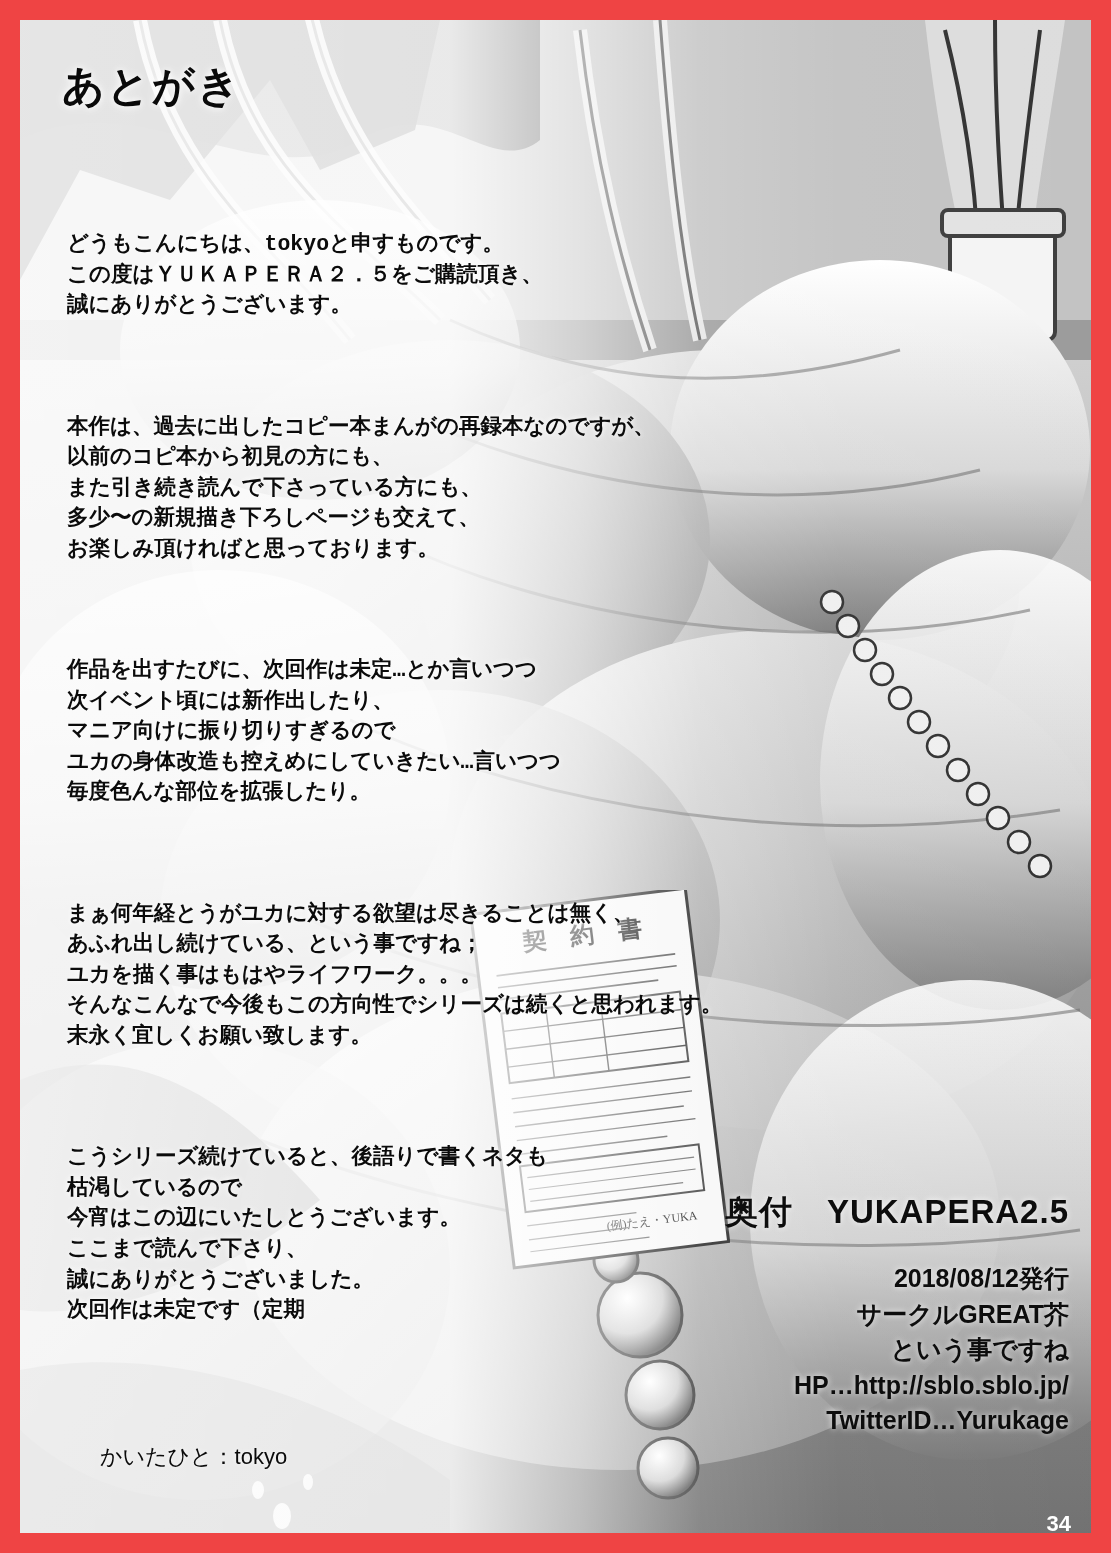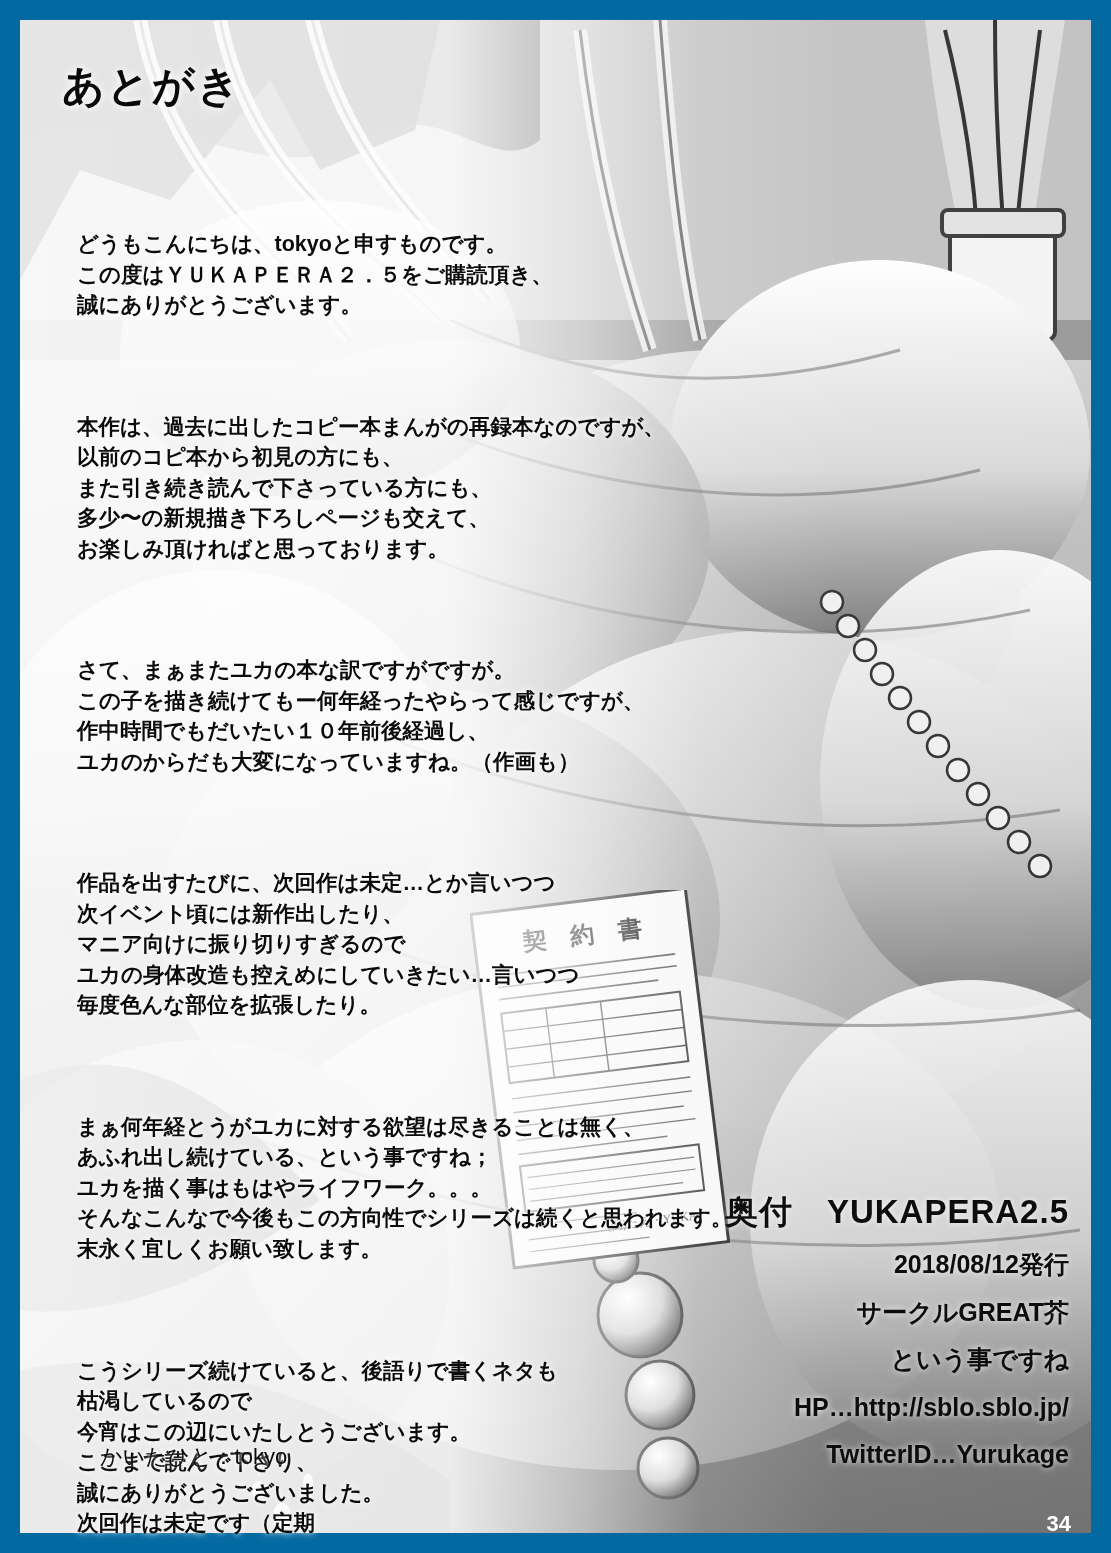--- a/index.html
+++ b/index.html
@@ -17,7 +17,7 @@
     position: relative;
     width: 1111px;
     height: 1553px;
-    background: #0369a1;
+    background: #ef4444;
     overflow: hidden;
   }
   

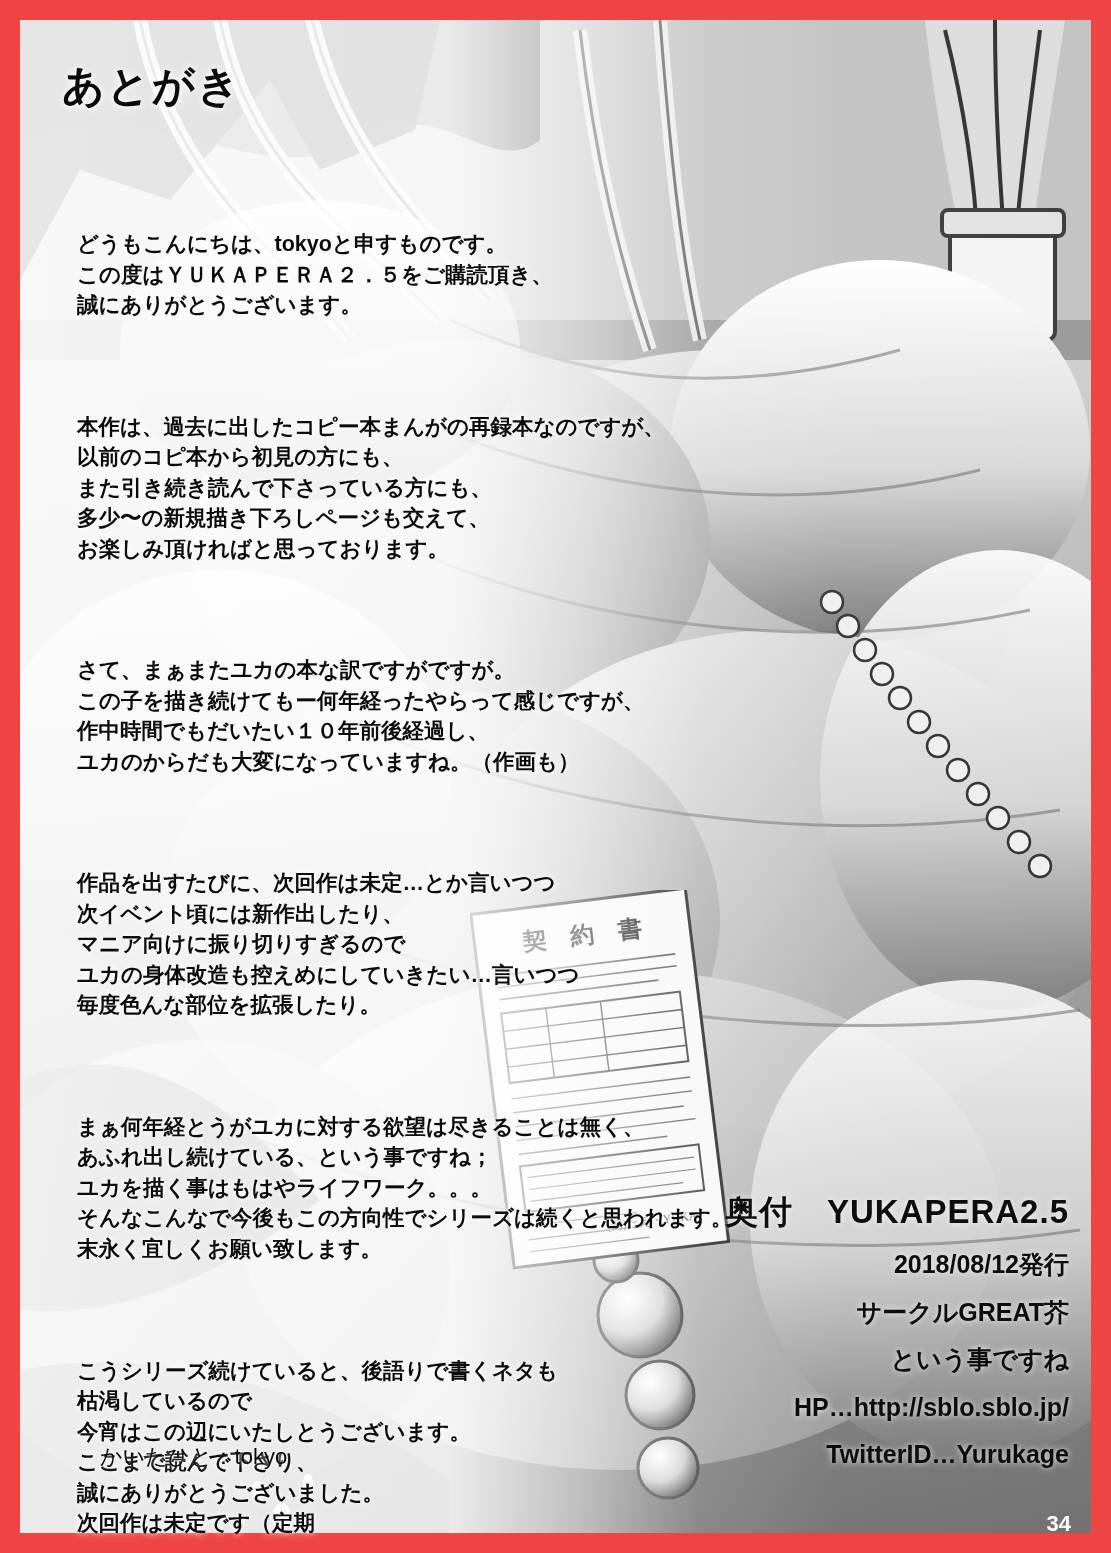--- a/index.html
+++ b/index.html
@@ -78,7 +78,7 @@
     white-space: pre-wrap;
     text-shadow: 0 0 5px rgba(255,255,255,0.9), 0 0 10px rgba(255,255,255,0.7);
   }
-  .para { margin: 0 0 30px 13px; }
+  .para { margin: 0 0 30px 3px; font-family: Liberation Mono, monospace; }
   .para:last-child { margin-bottom: 0; }
   .signature {
     position: absolute;

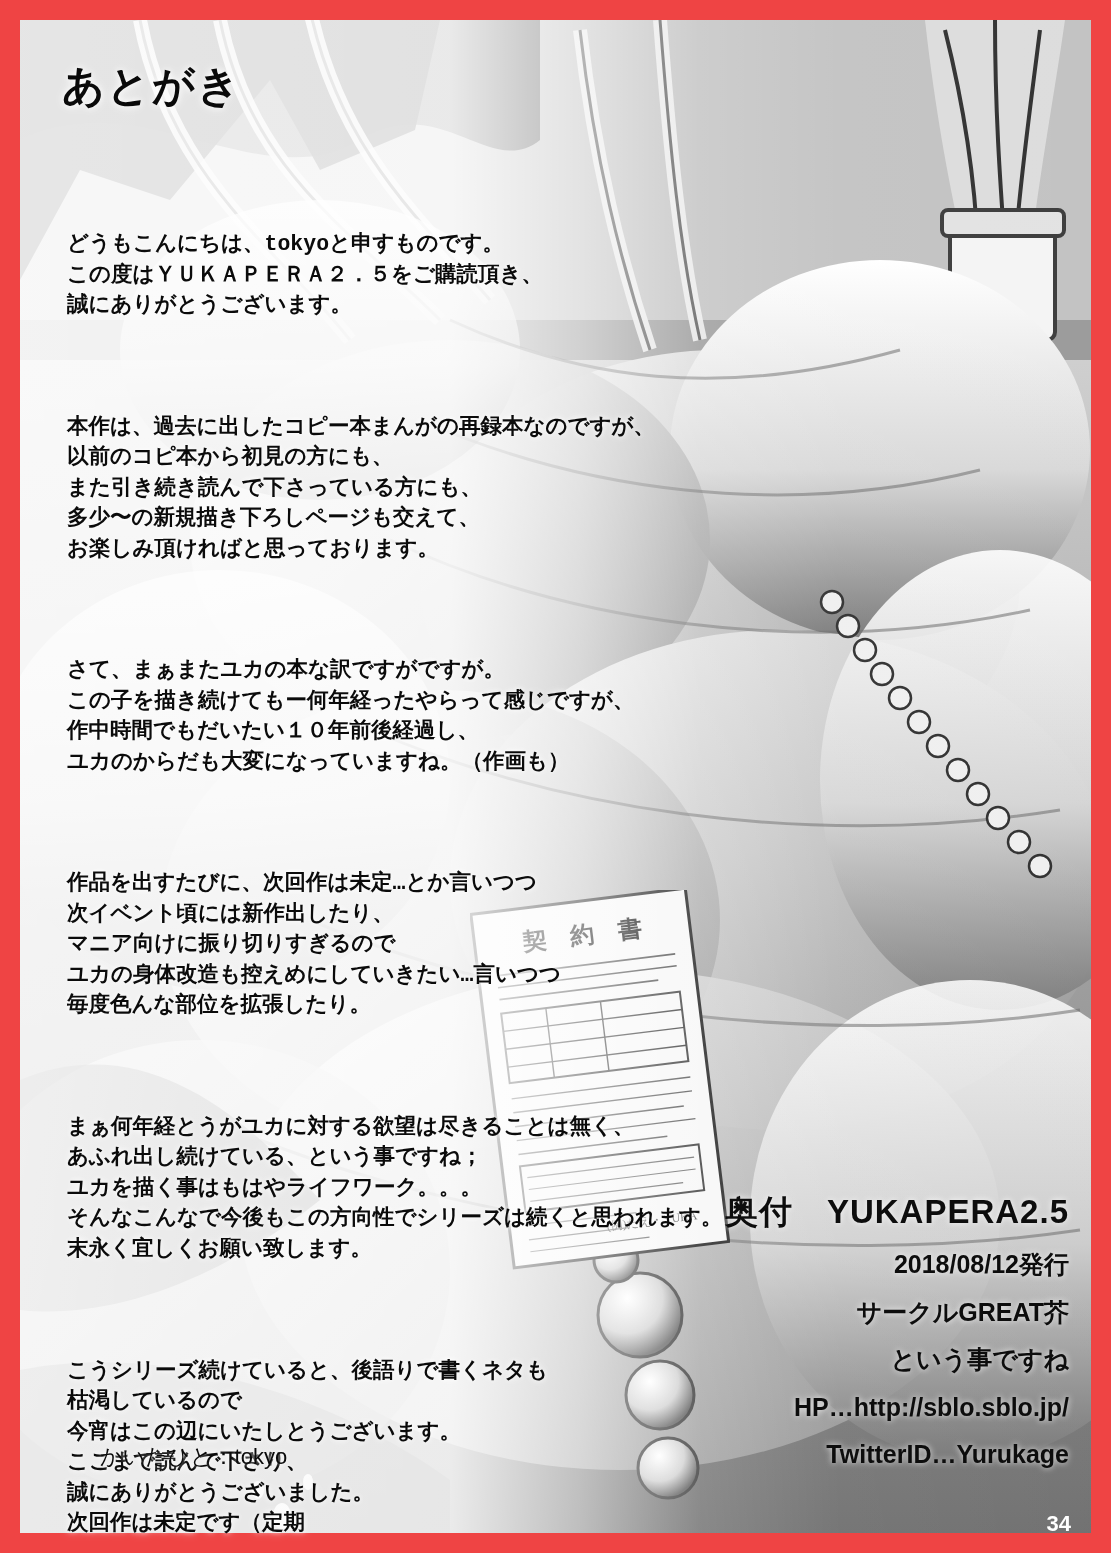--- a/index.html
+++ b/index.html
@@ -299,10 +299,6 @@
 また引き続き読んで下さっている方にも、
 多少〜の新規描き下ろしページも交えて、
 お楽しみ頂ければと思っております。</p>
-      <p class="para">さて、まぁまたユカの本な訳ですがですが。
-この子を描き続けてもー何年経ったやらって感じですが、
-作中時間でもだいたい１０年前後経過し、
-ユカのからだも大変になっていますね。（作画も）</p>
       <p class="para">作品を出すたびに、次回作は未定…とか言いつつ
 次イベント頃には新作出したり、
 マニア向けに振り切りすぎるので

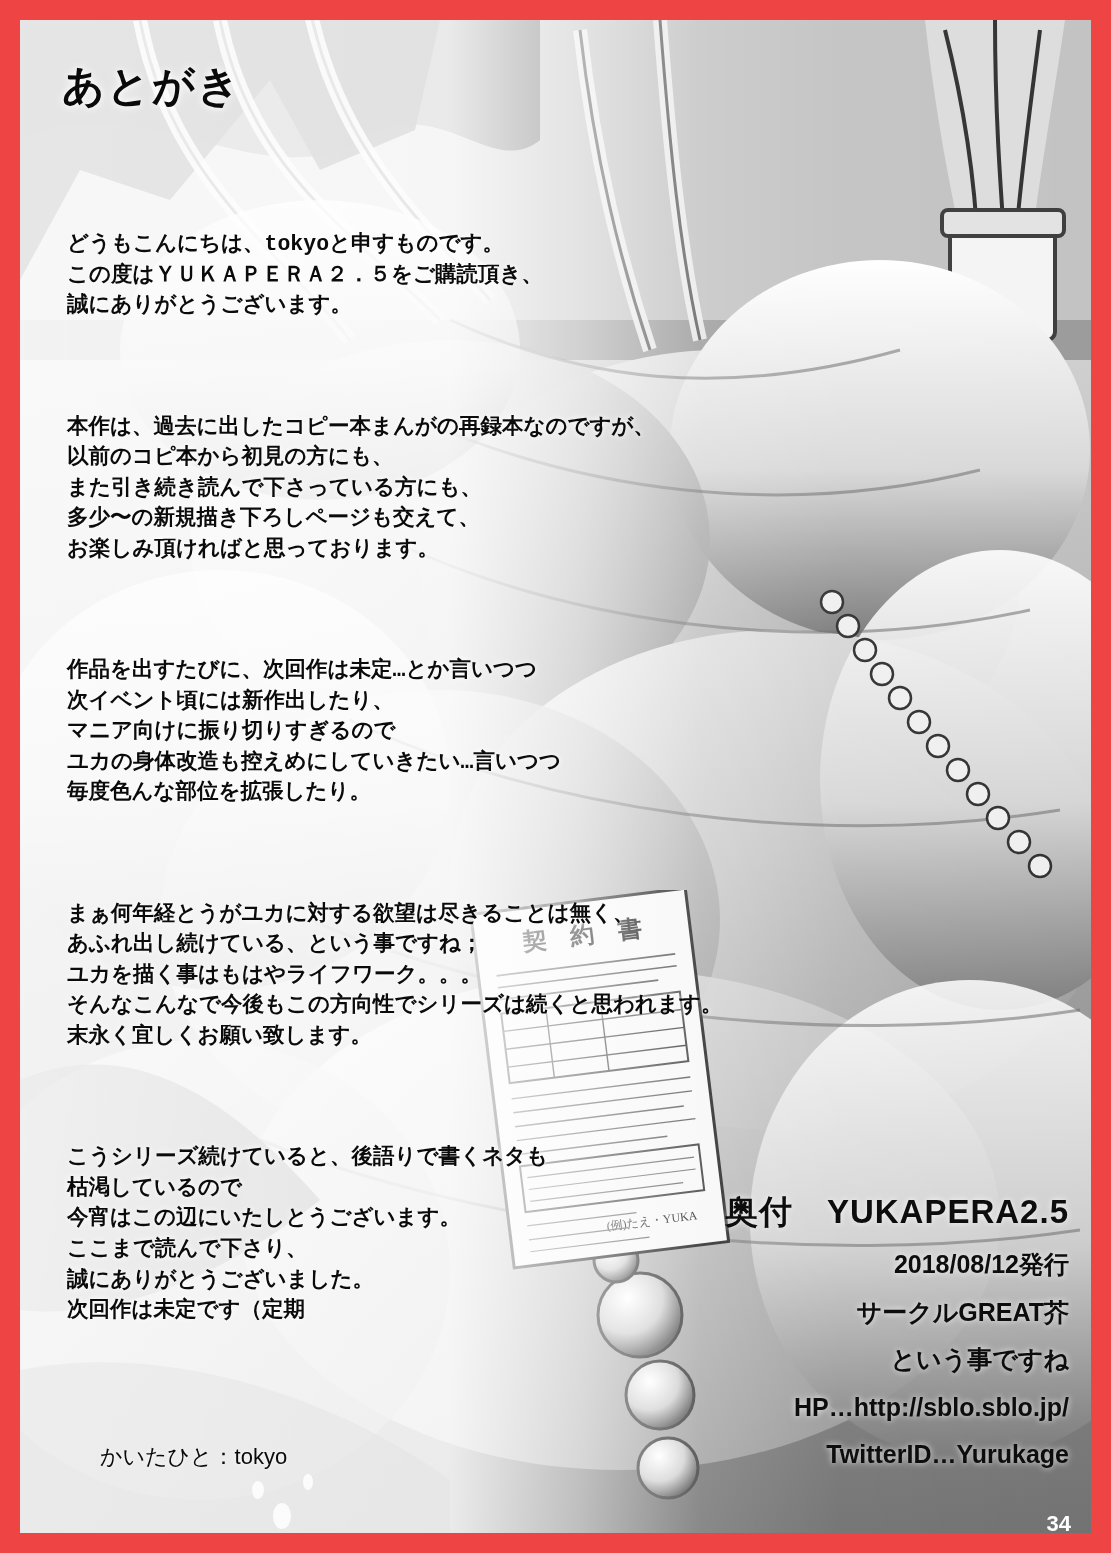--- a/index.html
+++ b/index.html
@@ -103,7 +103,7 @@
     font-size: 33px;
     font-weight: bold;
     letter-spacing: 1px;
-    margin-bottom: 12px;
+    margin-bottom: 26px;
     text-shadow: 0 0 6px rgba(255,255,255,0.85);
   }
   .colophon-line {

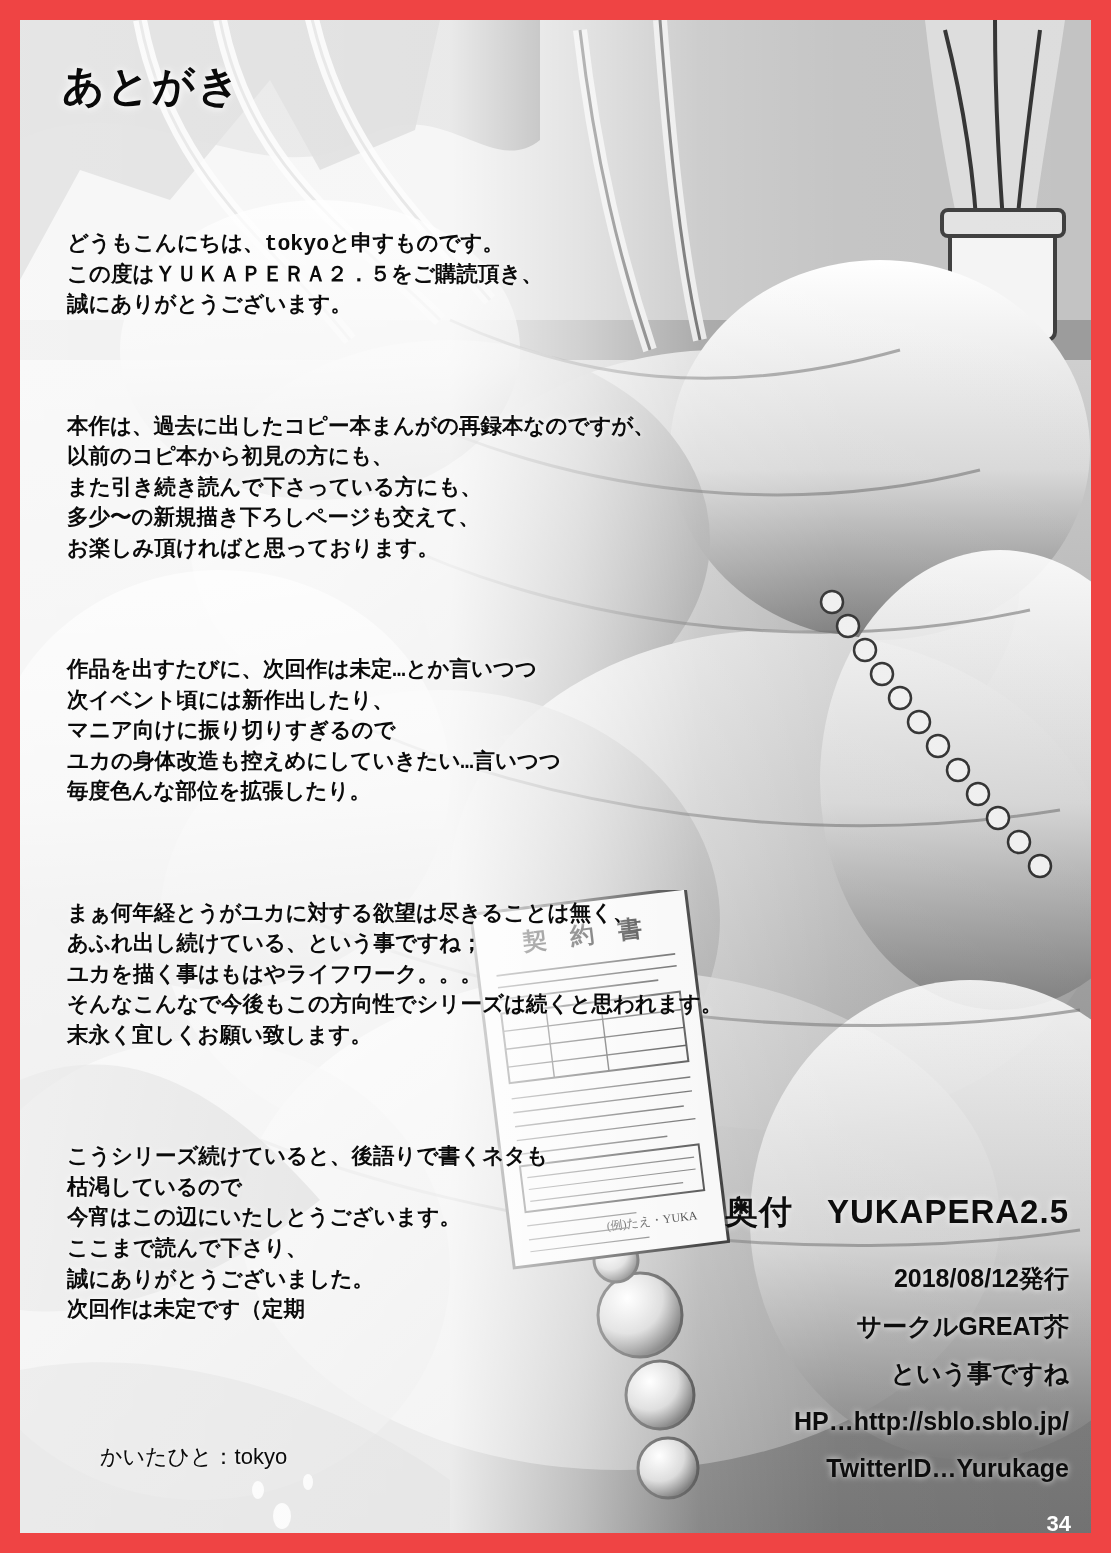--- a/index.html
+++ b/index.html
@@ -111,7 +111,6 @@
     font-weight: bold;
     line-height: 1.42;
     text-shadow: 0 0 6px rgba(255,255,255,0.85);
-    margin-top: 12px;
   }
   .page-number {
     position: absolute;

